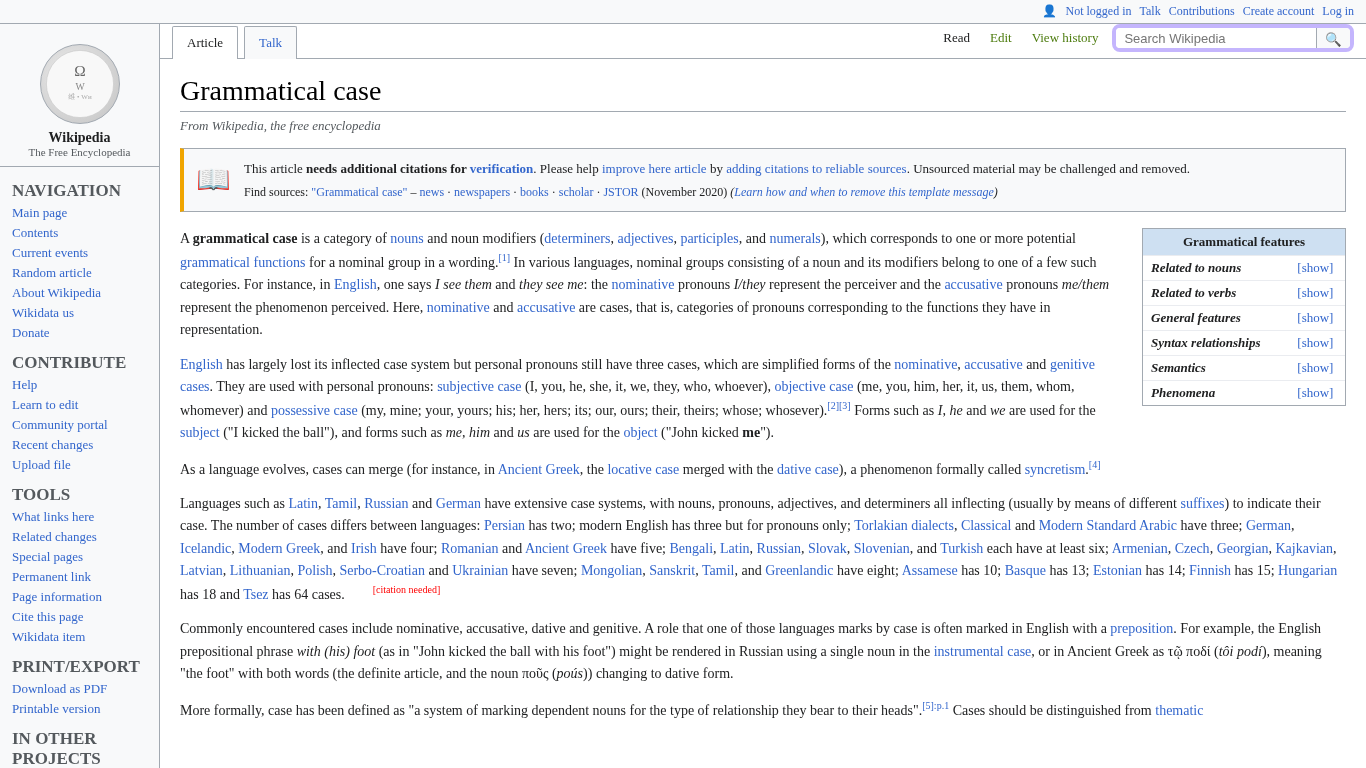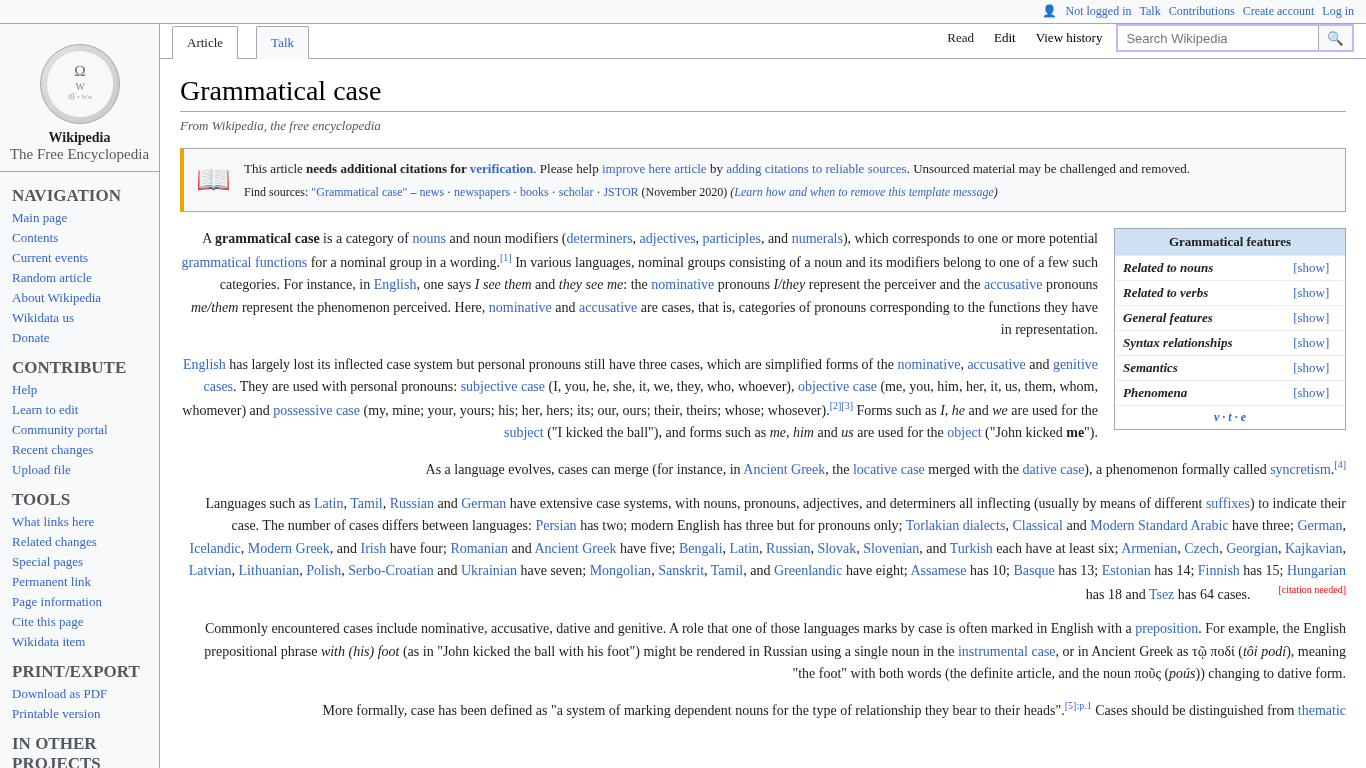--- a/index.html
+++ b/index.html
@@ -78,7 +78,7 @@
       border-bottom: 1px solid #a2a9b1;
       padding: 0 12px;
       background: #fff;
-      gap: 16px;
+      gap: 4px;
     }
     .tab {
       padding: 8px 14px;

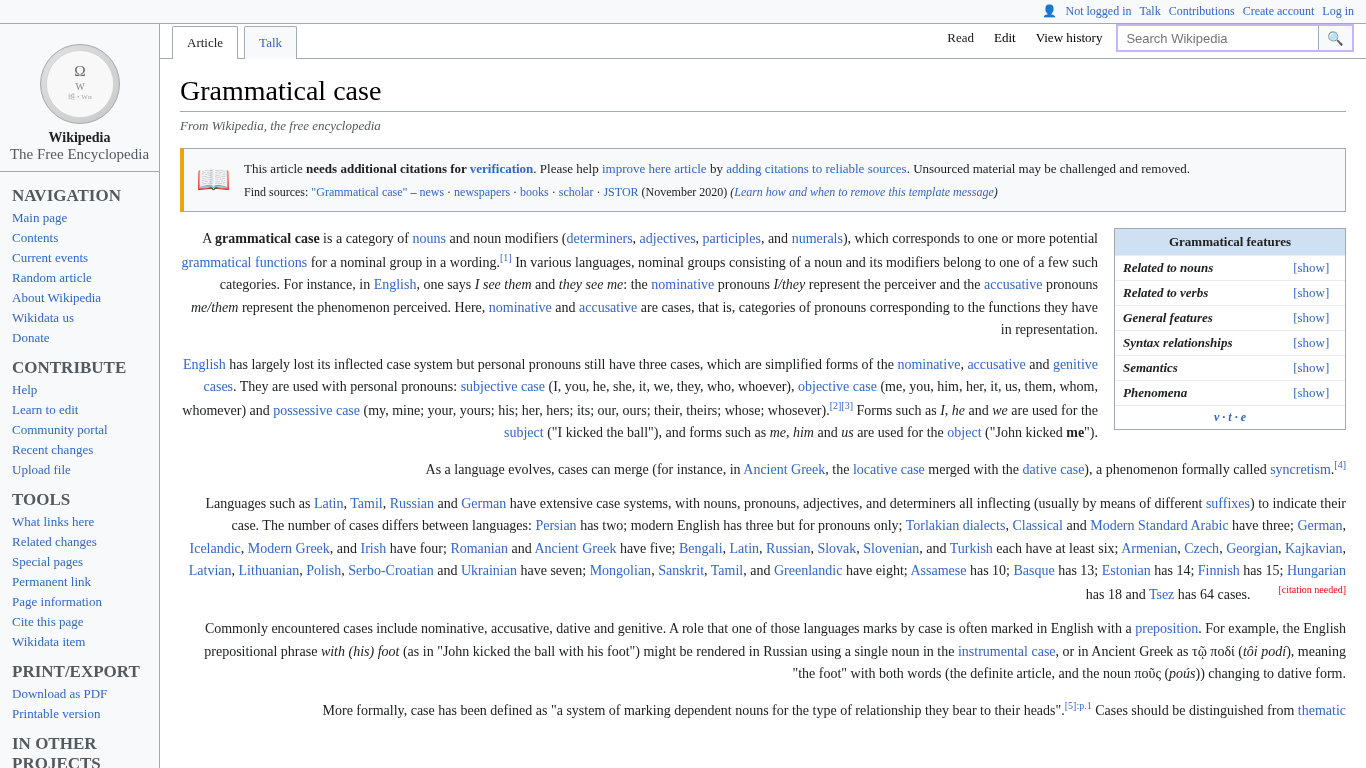--- a/index.html
+++ b/index.html
@@ -110,7 +110,7 @@
     .tab-action {
       padding: 6px 10px;
       font-size: 13px;
-      color: #000000;
+      color: #4d7c0f;
       cursor: pointer;
     }
     .tab-action.active { color: #202122; font-weight: normal; }

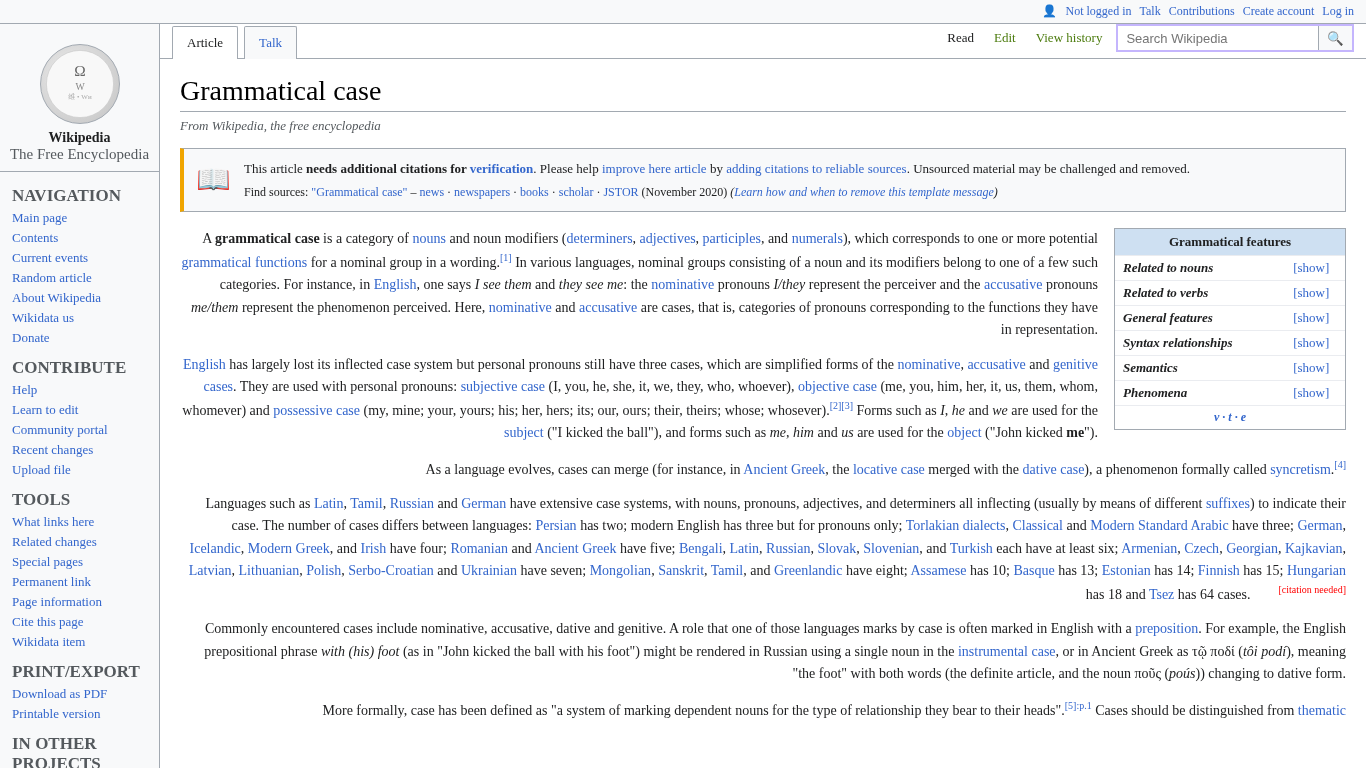--- a/index.html
+++ b/index.html
@@ -117,8 +117,8 @@
     #search-box {
       display: flex;
       align-items: center;
-      border: 2px solid #c4b5fd;
-      border-radius: 0;
+      border: 4px solid #c4b5fd;
+      border-radius: 8px;
       overflow: hidden;
       height: 28px;
       margin-left: 4px;

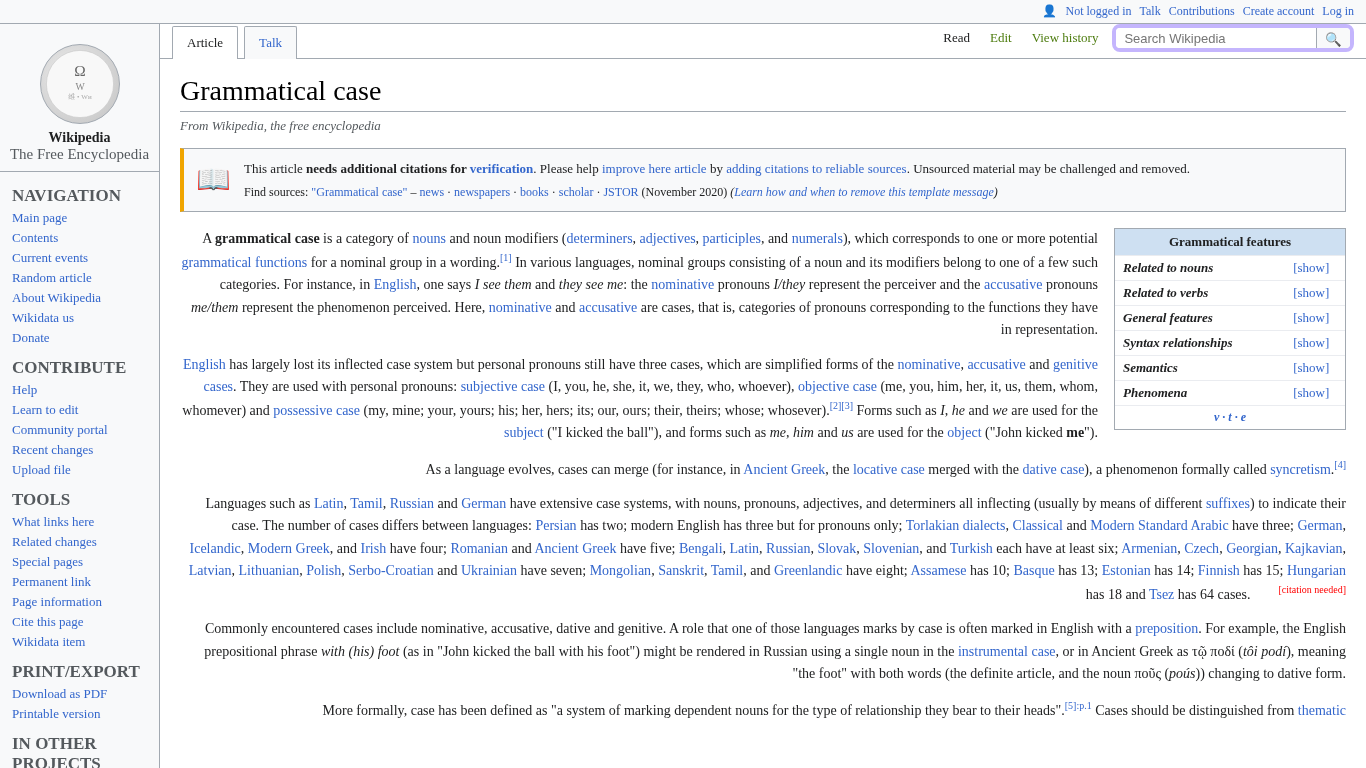--- a/index.html
+++ b/index.html
@@ -51,7 +51,7 @@
     }
     #logo .logo-circle svg { width: 70px; height: 70px; }
     #logo .logo-title { font-family: 'Linux Libertine', Georgia, serif; font-size: 14px; font-weight: bold; color: #202122; }
-    #logo .logo-subtitle { font-size: 15px; color: #54595d; }
+    #logo .logo-subtitle { font-size: 11px; color: #54595d; }
 
     .sidebar-section { margin-bottom: 4px; }
     .sidebar-section-title {

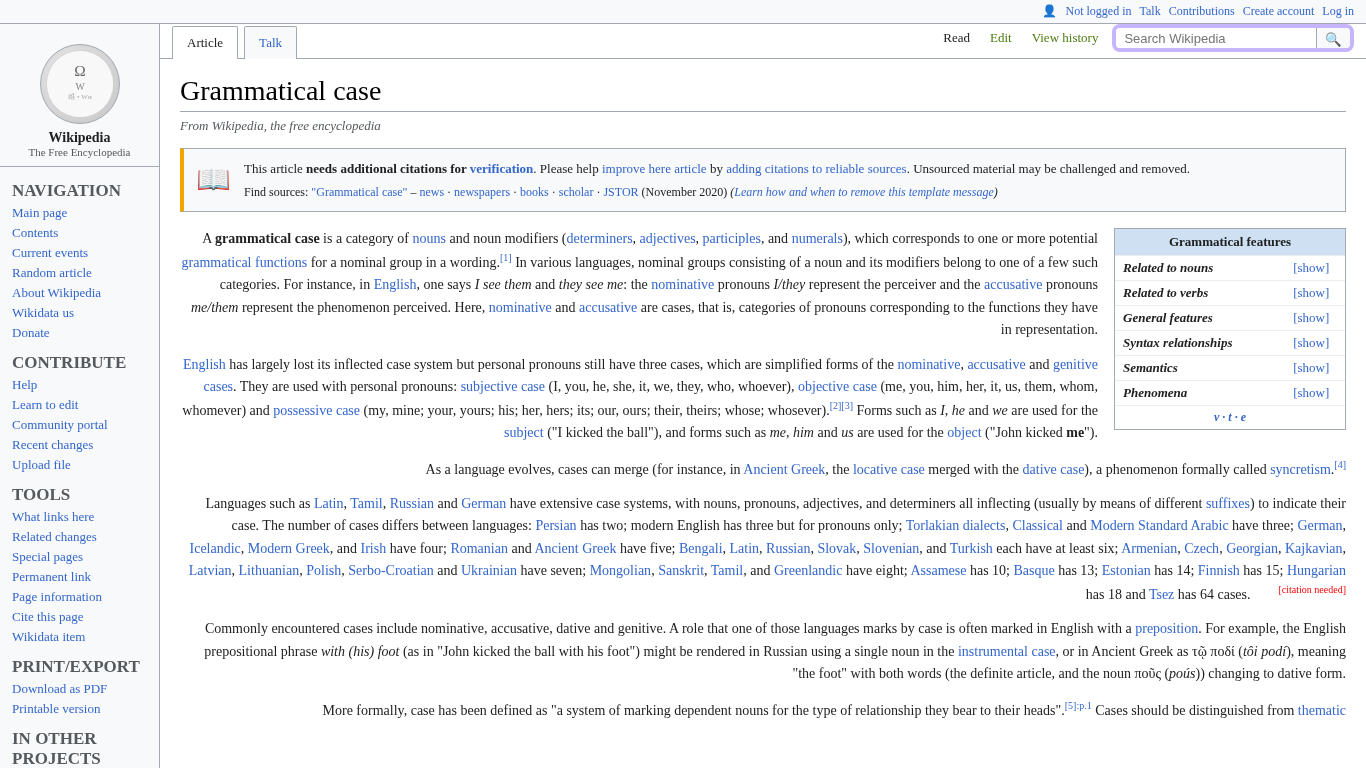--- a/index.html
+++ b/index.html
@@ -193,7 +193,6 @@
       line-height: 1.6;
       margin-bottom: 12px;
       color: #202122;
-      text-align: right;
     }
     .body-text b { font-weight: bold; }
     .body-text i { font-style: italic; }

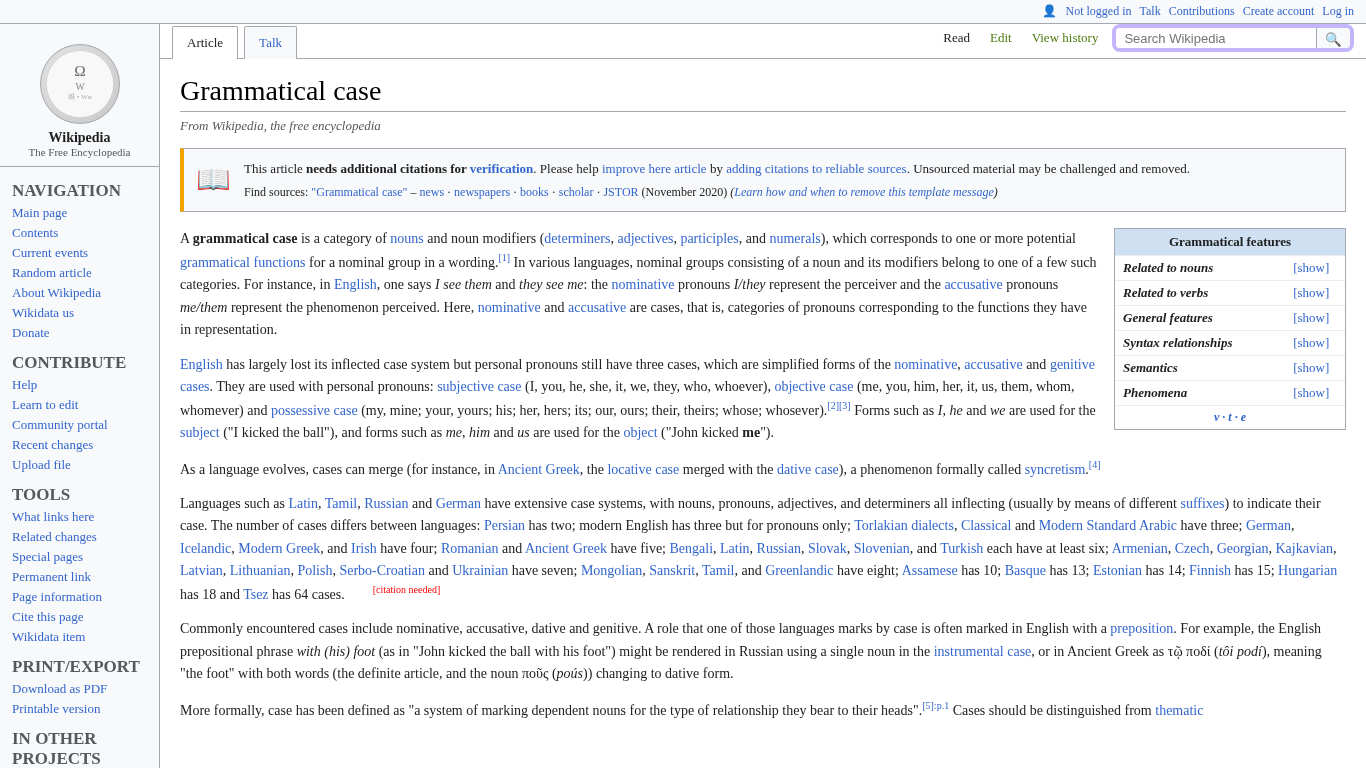--- a/index.html
+++ b/index.html
@@ -201,7 +201,7 @@
     #article-body { position: relative; }
     #grammatical-features-box {
       float: right;
-      width: 232px;
+      width: 204px;
       border: 1px solid #a2a9b1;
       margin-left: 16px;
       margin-bottom: 26px;

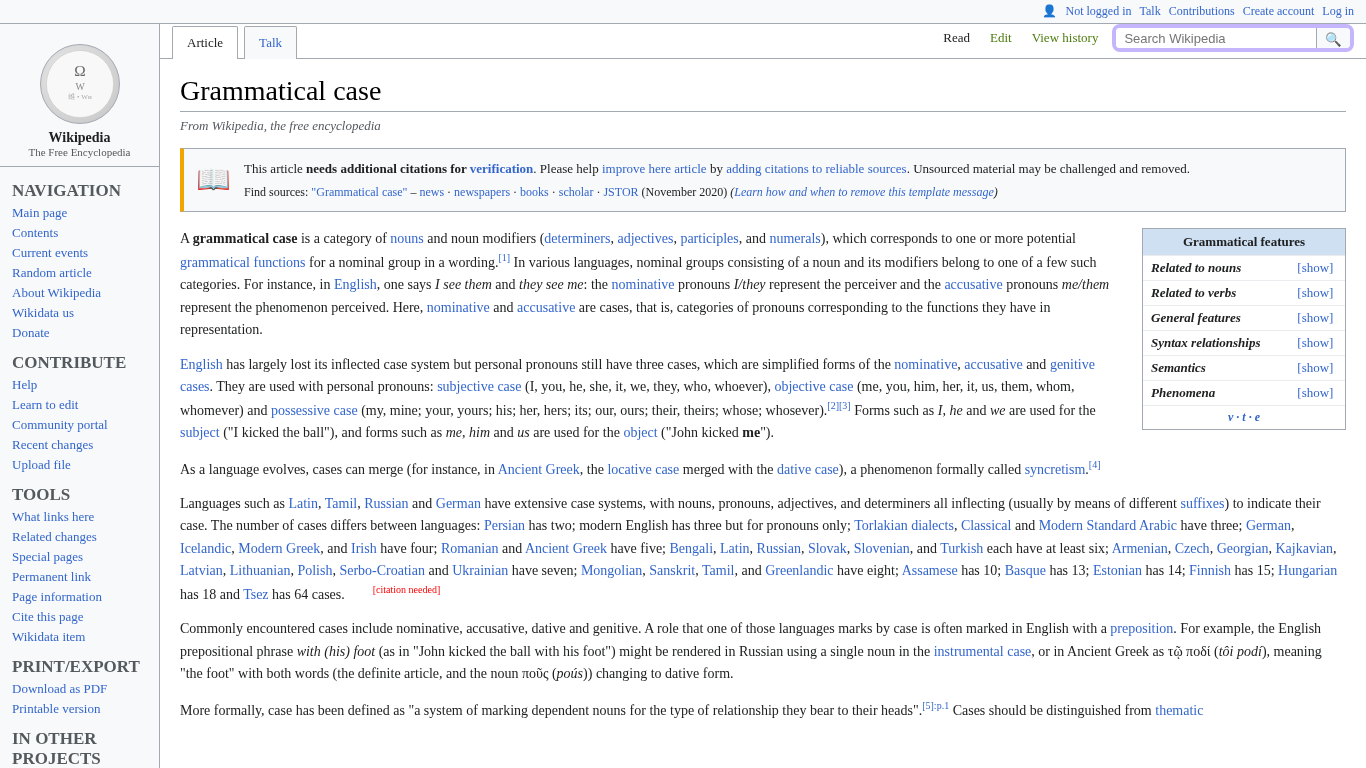--- a/index.html
+++ b/index.html
@@ -384,13 +384,6 @@
               <td>Phenomena</td>
               <td><a href="#">[show]</a></td>
             </tr>
-            <tr>
-              <td colspan="2" class="vte-row">
-                <a href="#">v</a> ·
-                <a href="#">t</a> ·
-                <a href="#">e</a>
-              </td>
-            </tr>
           </tbody>
             </table>
         </div>

